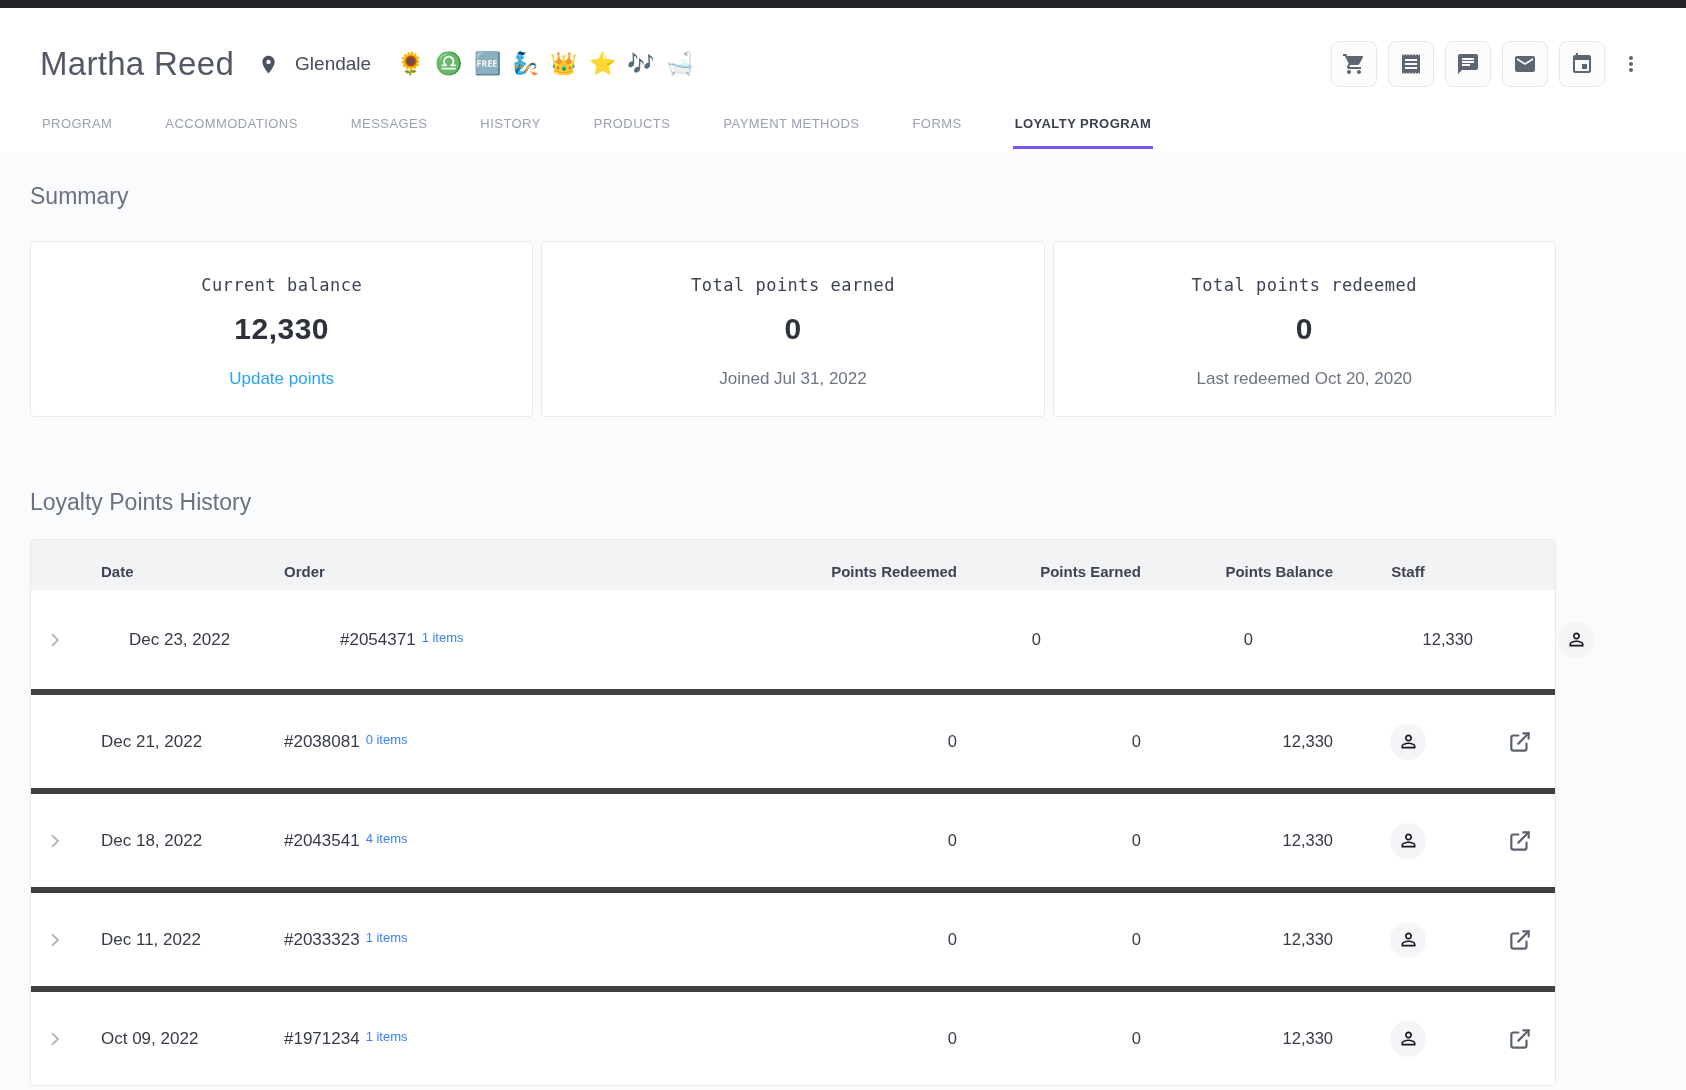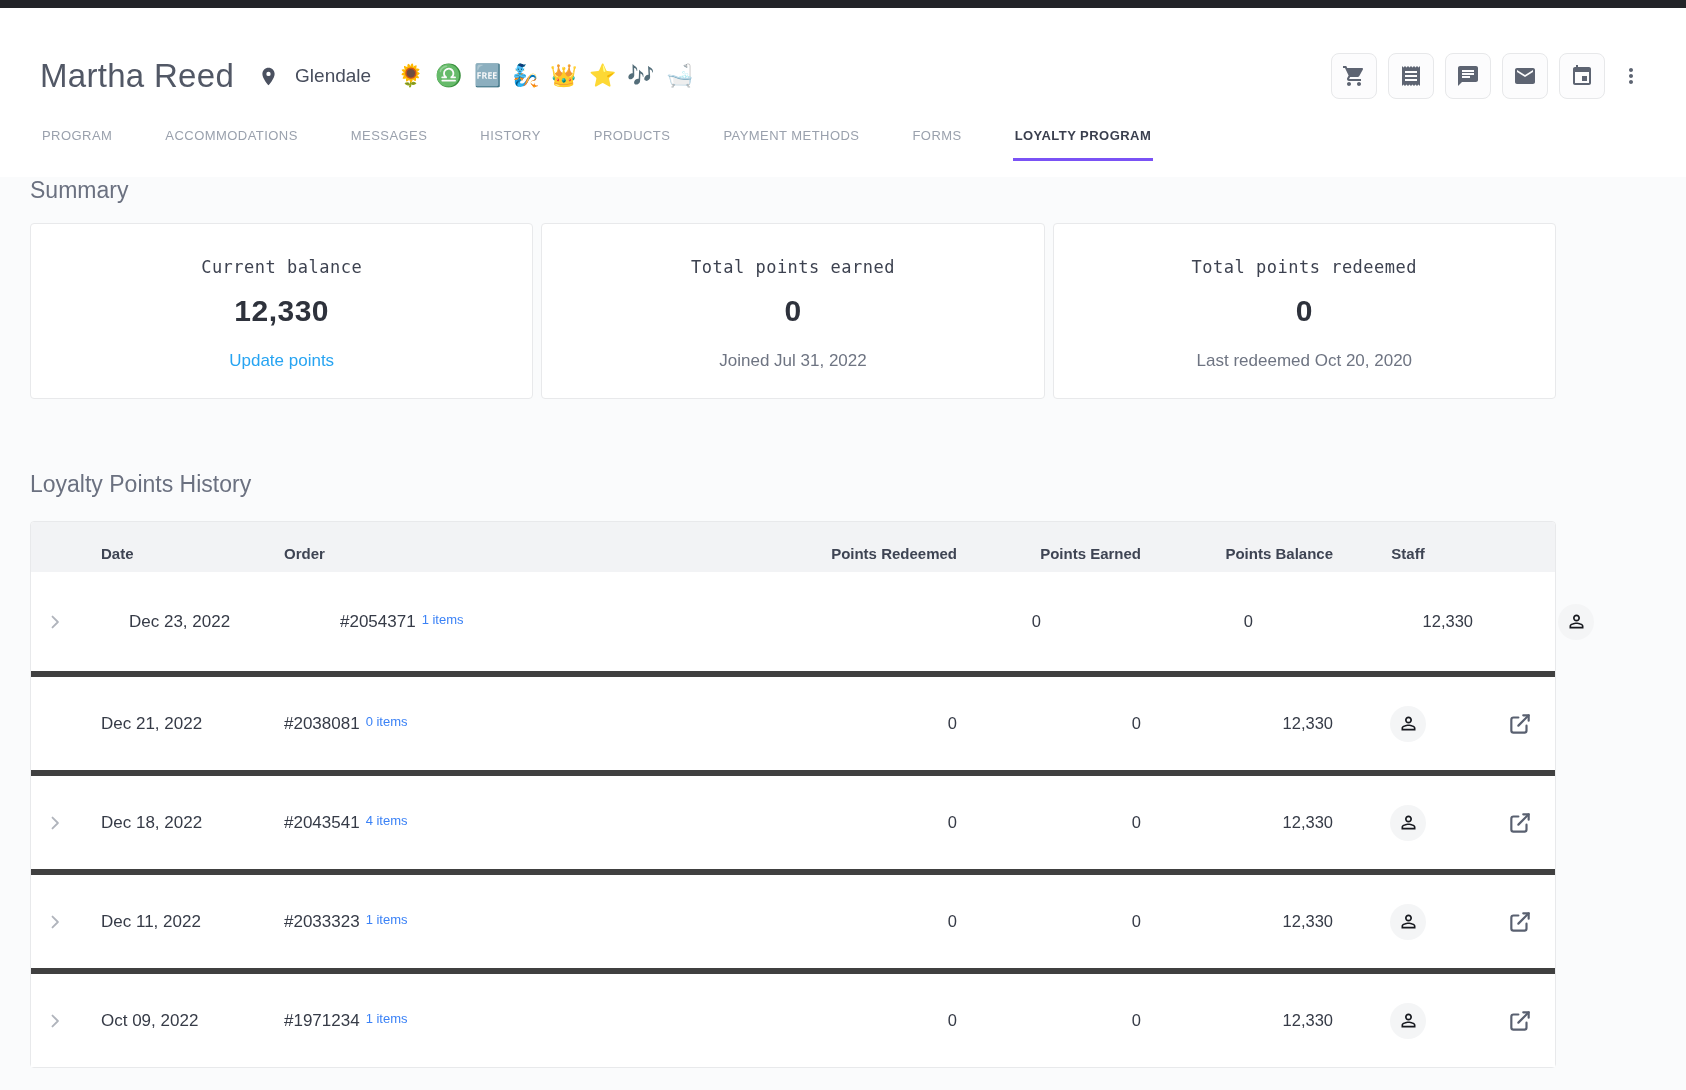--- a/index.html
+++ b/index.html
@@ -12,7 +12,7 @@
   }
   .topbar { height: 8px; background: #232428; box-shadow: 0 1px 0 #9a9a9e; }
 
-  .header-area { background: #fff; padding: 16px 40px; }
+  .header-area { background: #fff; padding: 4px 40px; }
   .name-row { display: flex; align-items: center; height: 96px; padding-top: 8px; }
   .customer-name { font-size: 33px; font-weight: 500; color: #525866; letter-spacing: .3px; }
   .loc { display: flex; align-items: center; margin-left: 24px; }

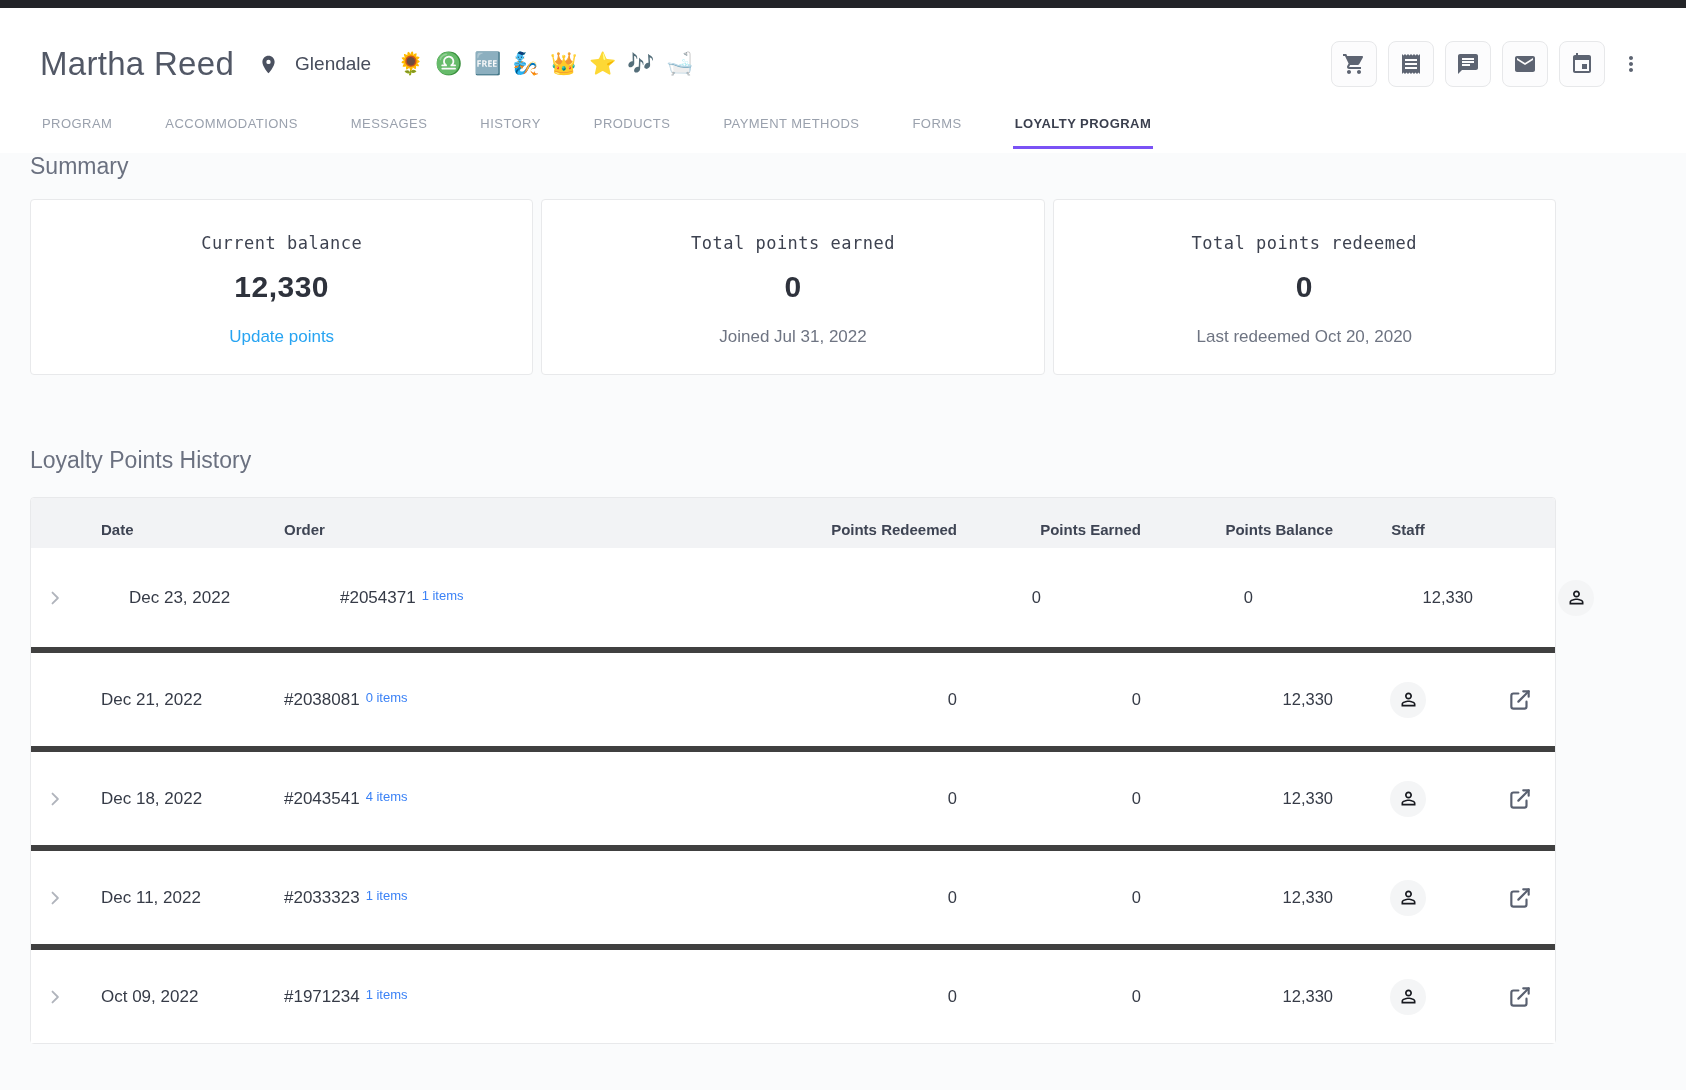--- a/index.html
+++ b/index.html
@@ -39,7 +39,7 @@
 
   .content { padding: 0 130px 0 30px; }
   .section-title { font-size: 23px; font-weight: 500; color: #6b7180; }
-  .summary-title { }
+  .summary-title { margin-top: 30px; }
 
   .cards { display: flex; gap: 8px; margin-top: 19px; }
   .card {

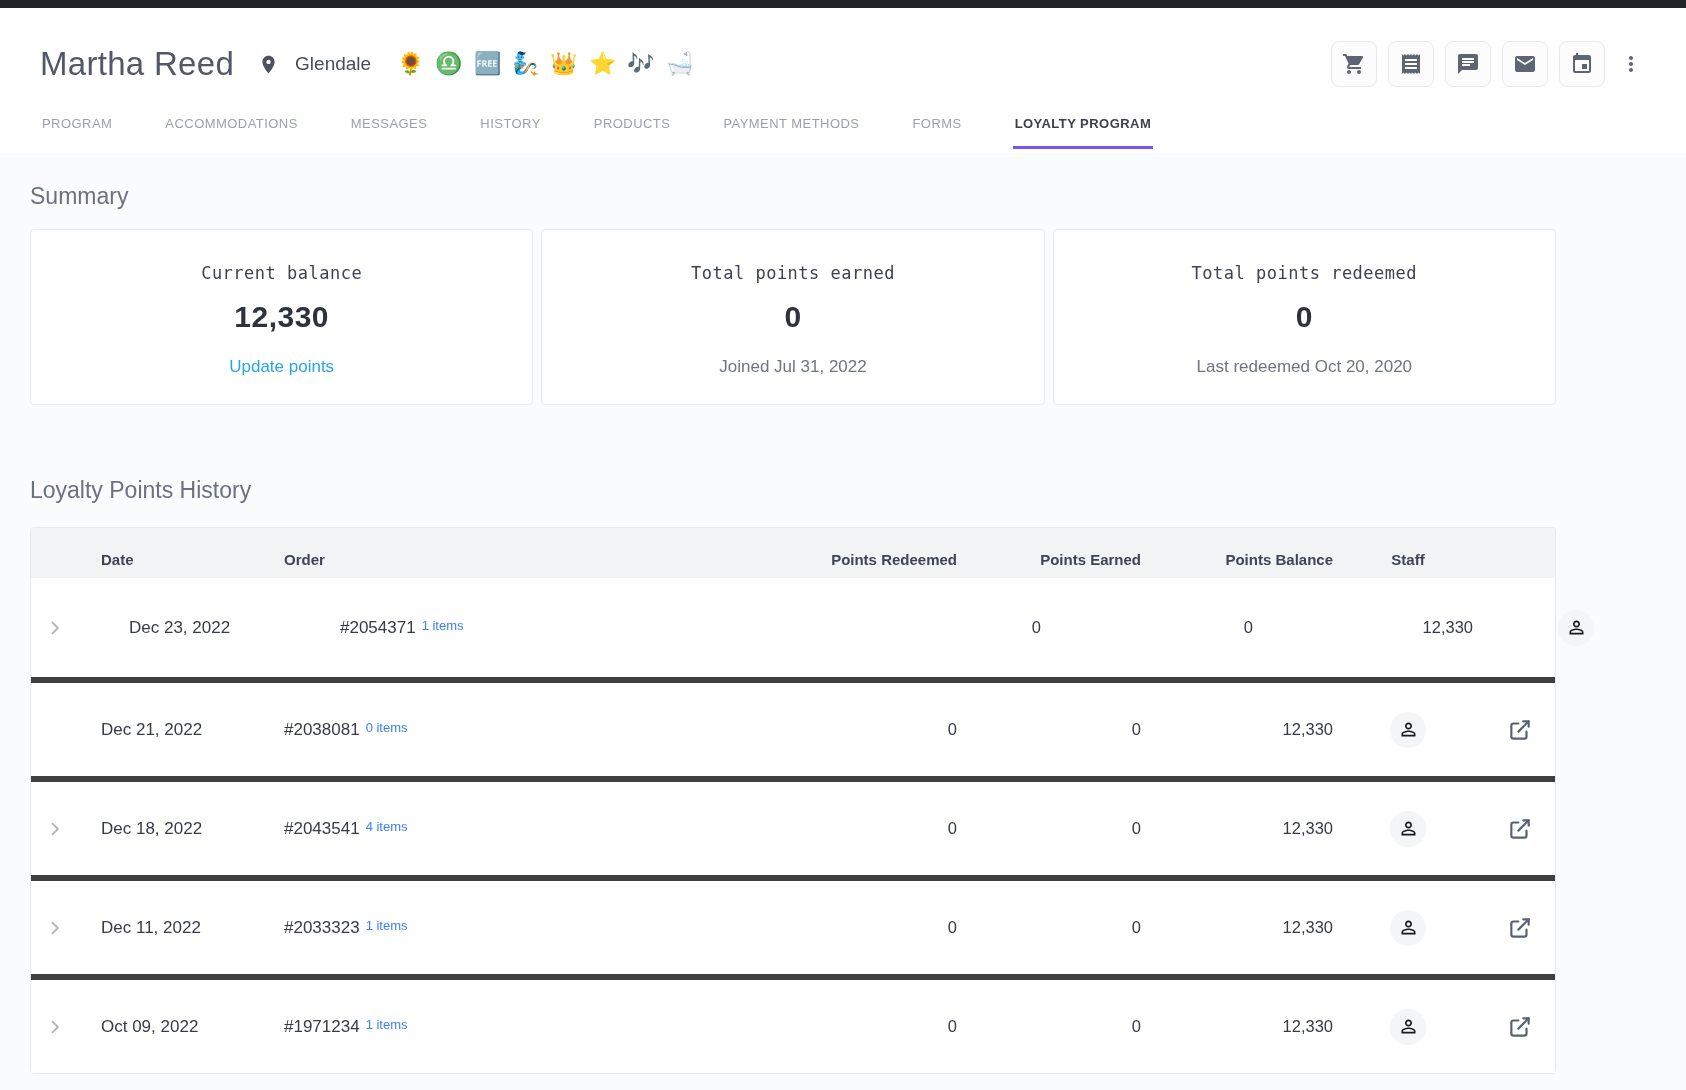--- a/index.html
+++ b/index.html
@@ -41,7 +41,7 @@
   .section-title { font-size: 23px; font-weight: 500; color: #6b7180; }
   .summary-title { margin-top: 30px; }
 
-  .cards { display: flex; gap: 8px; margin-top: 19px; }
+  .cards { display: flex; gap: 8px; margin-top: 31px; }
   .card {
     flex: 1; height: 176px; background: #fff; border: 1px solid #e8e9eb; border-radius: 4px;
     display: flex; flex-direction: column; align-items: center; padding-top: 33px;

